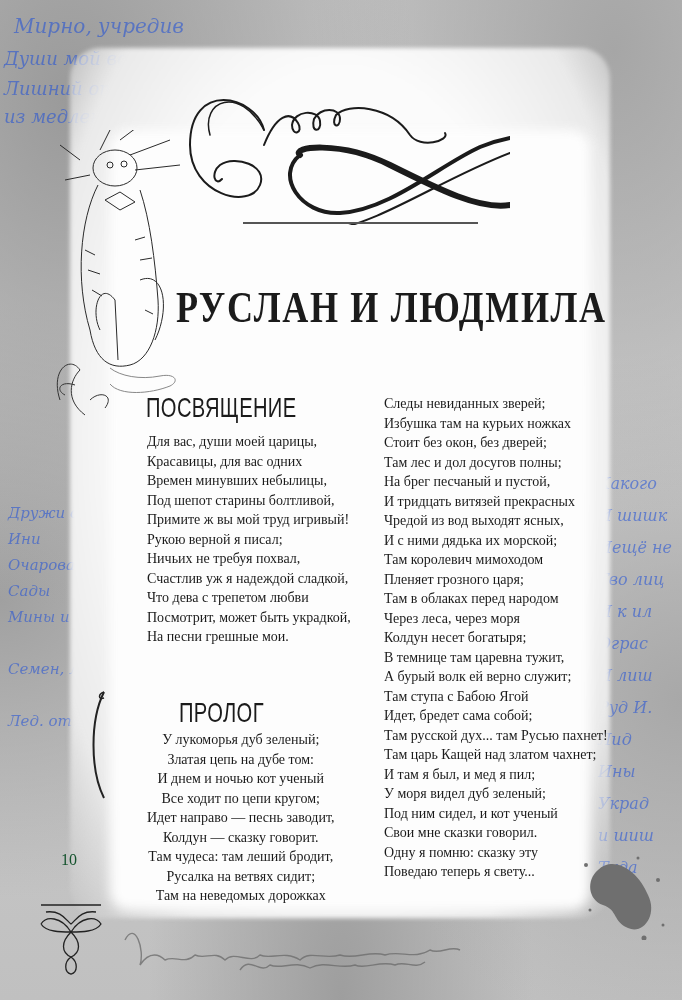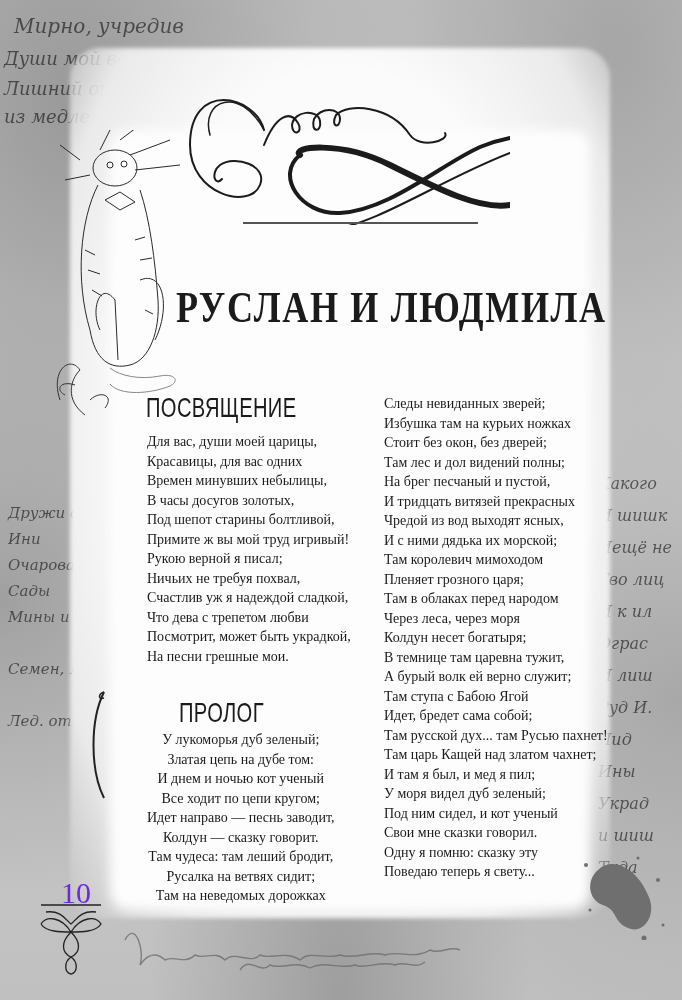--- a/index.html
+++ b/index.html
@@ -32,7 +32,7 @@
       filter: blur(6px);
     }
     .script {
-      position: absolute; color: #000000; font-style: italic;
+      position: absolute; color: #1d4ed8; font-style: italic;
       font-family: "DejaVu Serif", serif; opacity: .55; white-space: nowrap;
     }
     .ornament { position: absolute; left: 180px; top: 75px; width: 330px; height: 150px; }

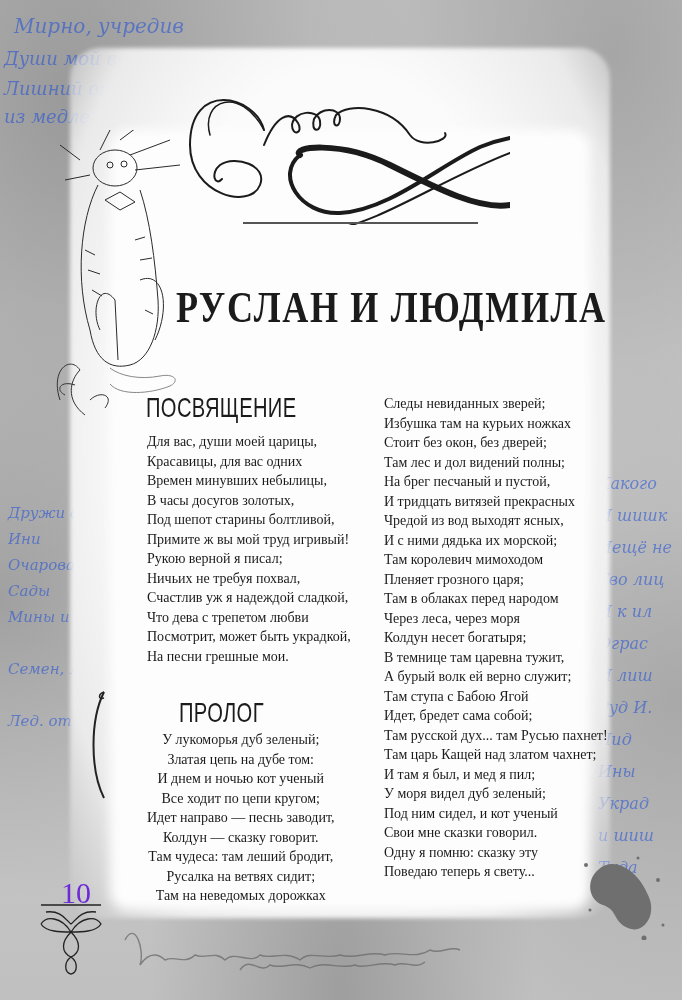--- a/index.html
+++ b/index.html
@@ -142,7 +142,7 @@
   <li>Следы невиданных зверей;</li>
   <li>Избушка там на курьих ножках</li>
   <li>Стоит без окон, без дверей;</li>
-  <li>Там лес и дол видений полны;</li>
+  <li>Там лес и дол досугов полны;</li>
   <li>На брег песчаный и пустой,</li>
   <li>И тридцать витязей прекрасных</li>
   <li>Чредой из вод выходят ясных,</li>

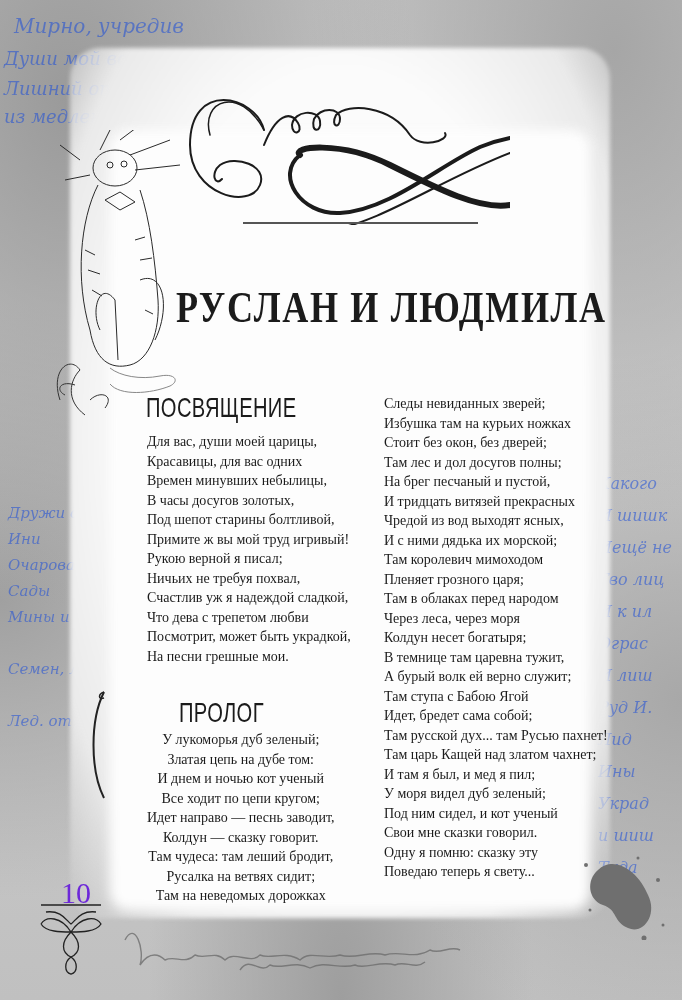--- a/index.html
+++ b/index.html
@@ -114,7 +114,6 @@
   <li>Для вас, души моей царицы,</li>
   <li>Красавицы, для вас одних</li>
   <li>Времен минувших небылицы,</li>
-  <li>В часы досугов золотых,</li>
   <li>Под шепот старины болтливой,</li>
   <li>Примите ж вы мой труд игривый!</li>
   <li>Рукою верной я писал;</li>

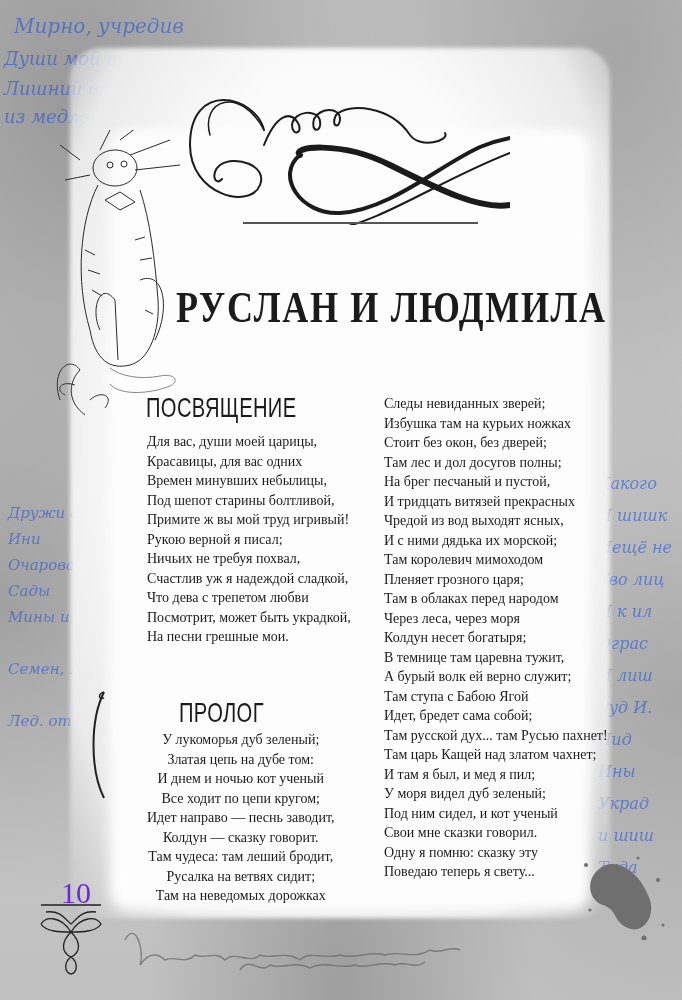--- a/index.html
+++ b/index.html
@@ -55,7 +55,7 @@
       white-space: nowrap; color: #1b1b1b;
     }
     .page-num {
-      position: absolute; left: 61px; top: 876px; font-size: 30px; color: #6d28d9;
+      position: absolute; left: 61px; top: 851px; font-size: 16px; color: #14532d;
       font-family: "Liberation Serif", serif;
     }
     .tailpiece { position: absolute; left: 36px; top: 902px; width: 70px; height: 75px; }

